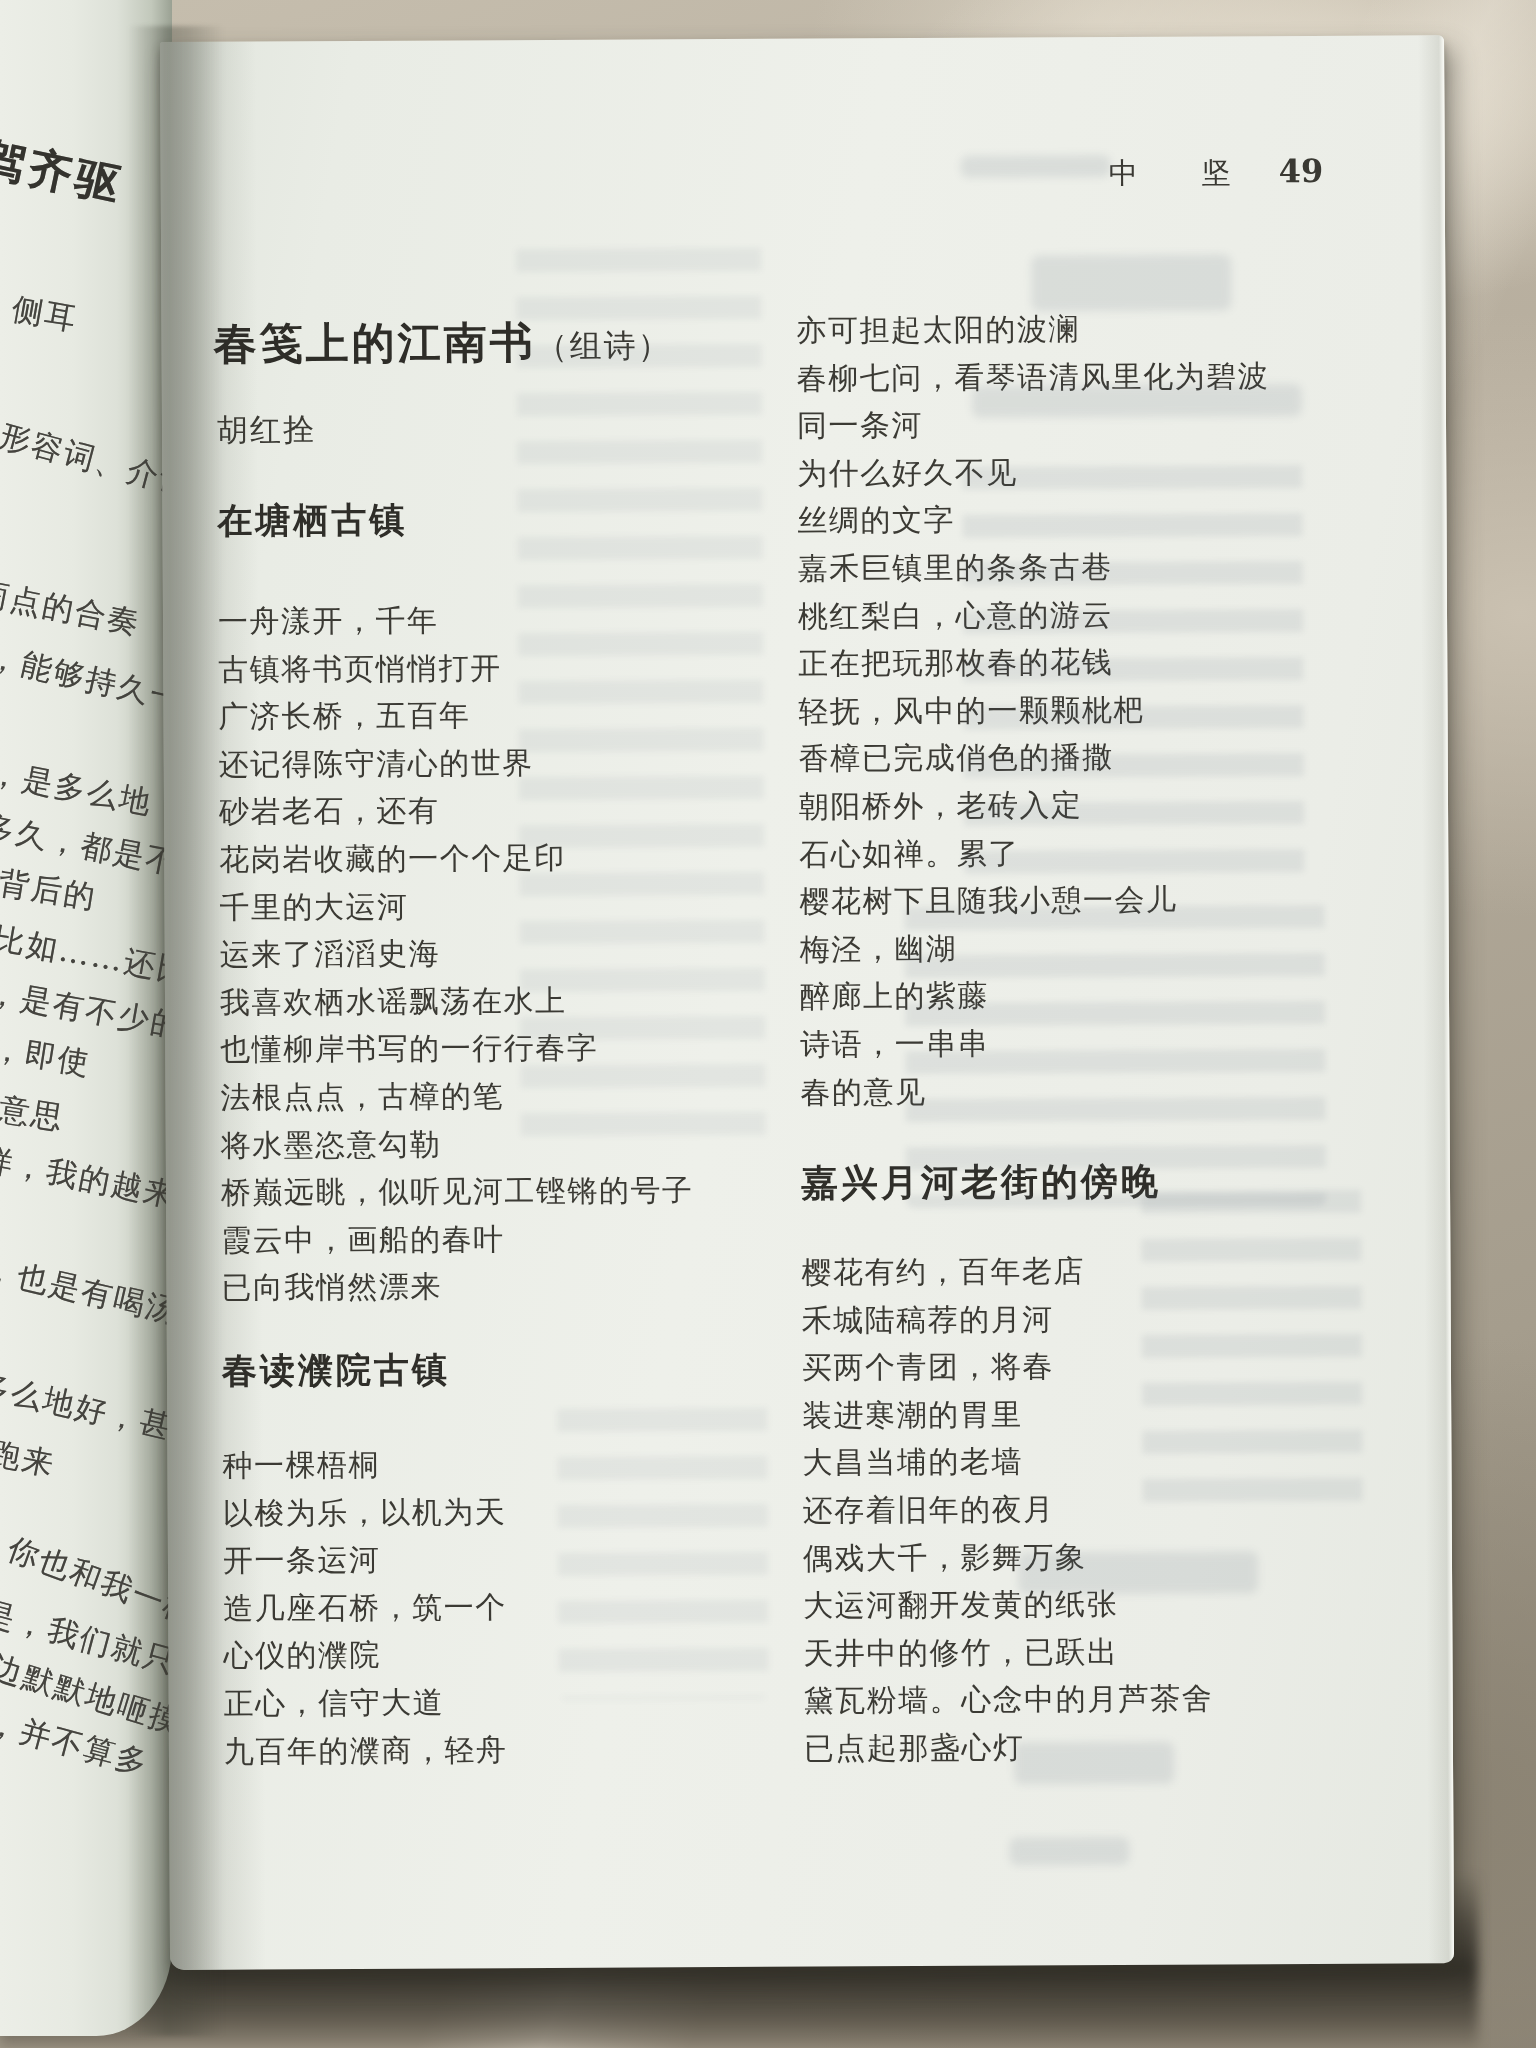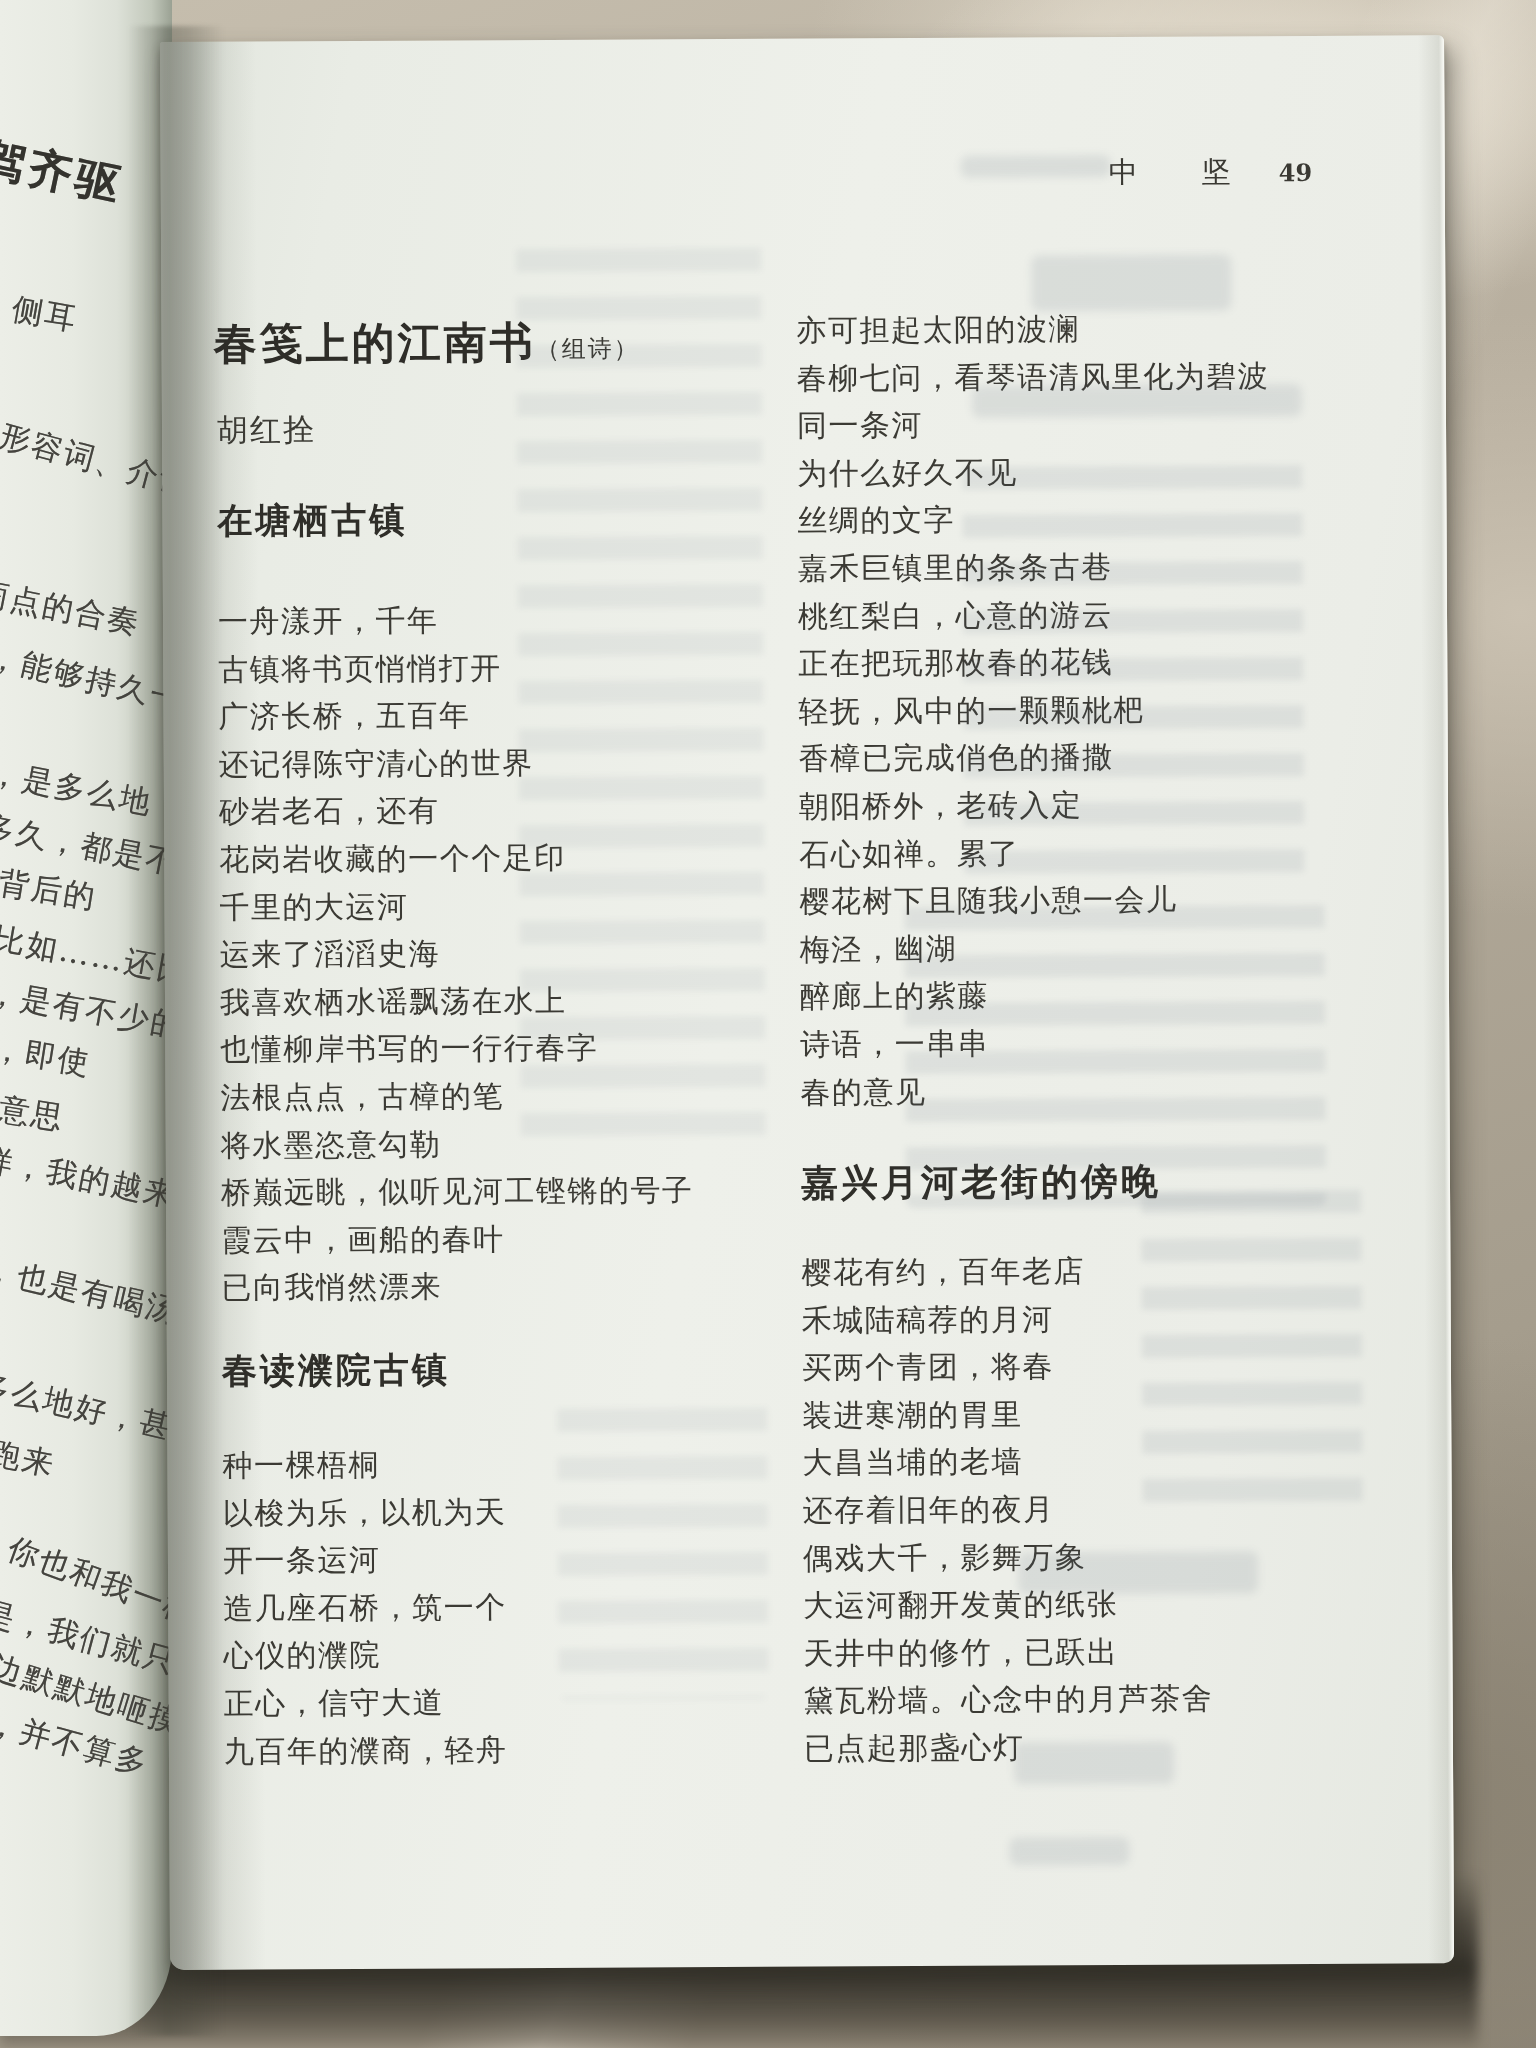--- a/index.html
+++ b/index.html
@@ -63,7 +63,7 @@
   }
   .page-header .gap1{width:64px;}
   .page-header .gap2{width:48px;}
-  .page-header .pageno{font-weight:bold;font-size:24px;font-family:"DejaVu Serif","Liberation Serif",serif;}
+  .page-header .pageno{font-weight:bold;font-size:32px;font-family:"DejaVu Serif","Liberation Serif",serif;}
   .poem-title-row{position:absolute;left:52px;top:274px;white-space:nowrap;}
   .title-main{font-weight:bold;font-size:43px;color:#2e2d28;letter-spacing:3px;}
   .title-suffix{font-size:24px;color:#3a3933;letter-spacing:2px;}

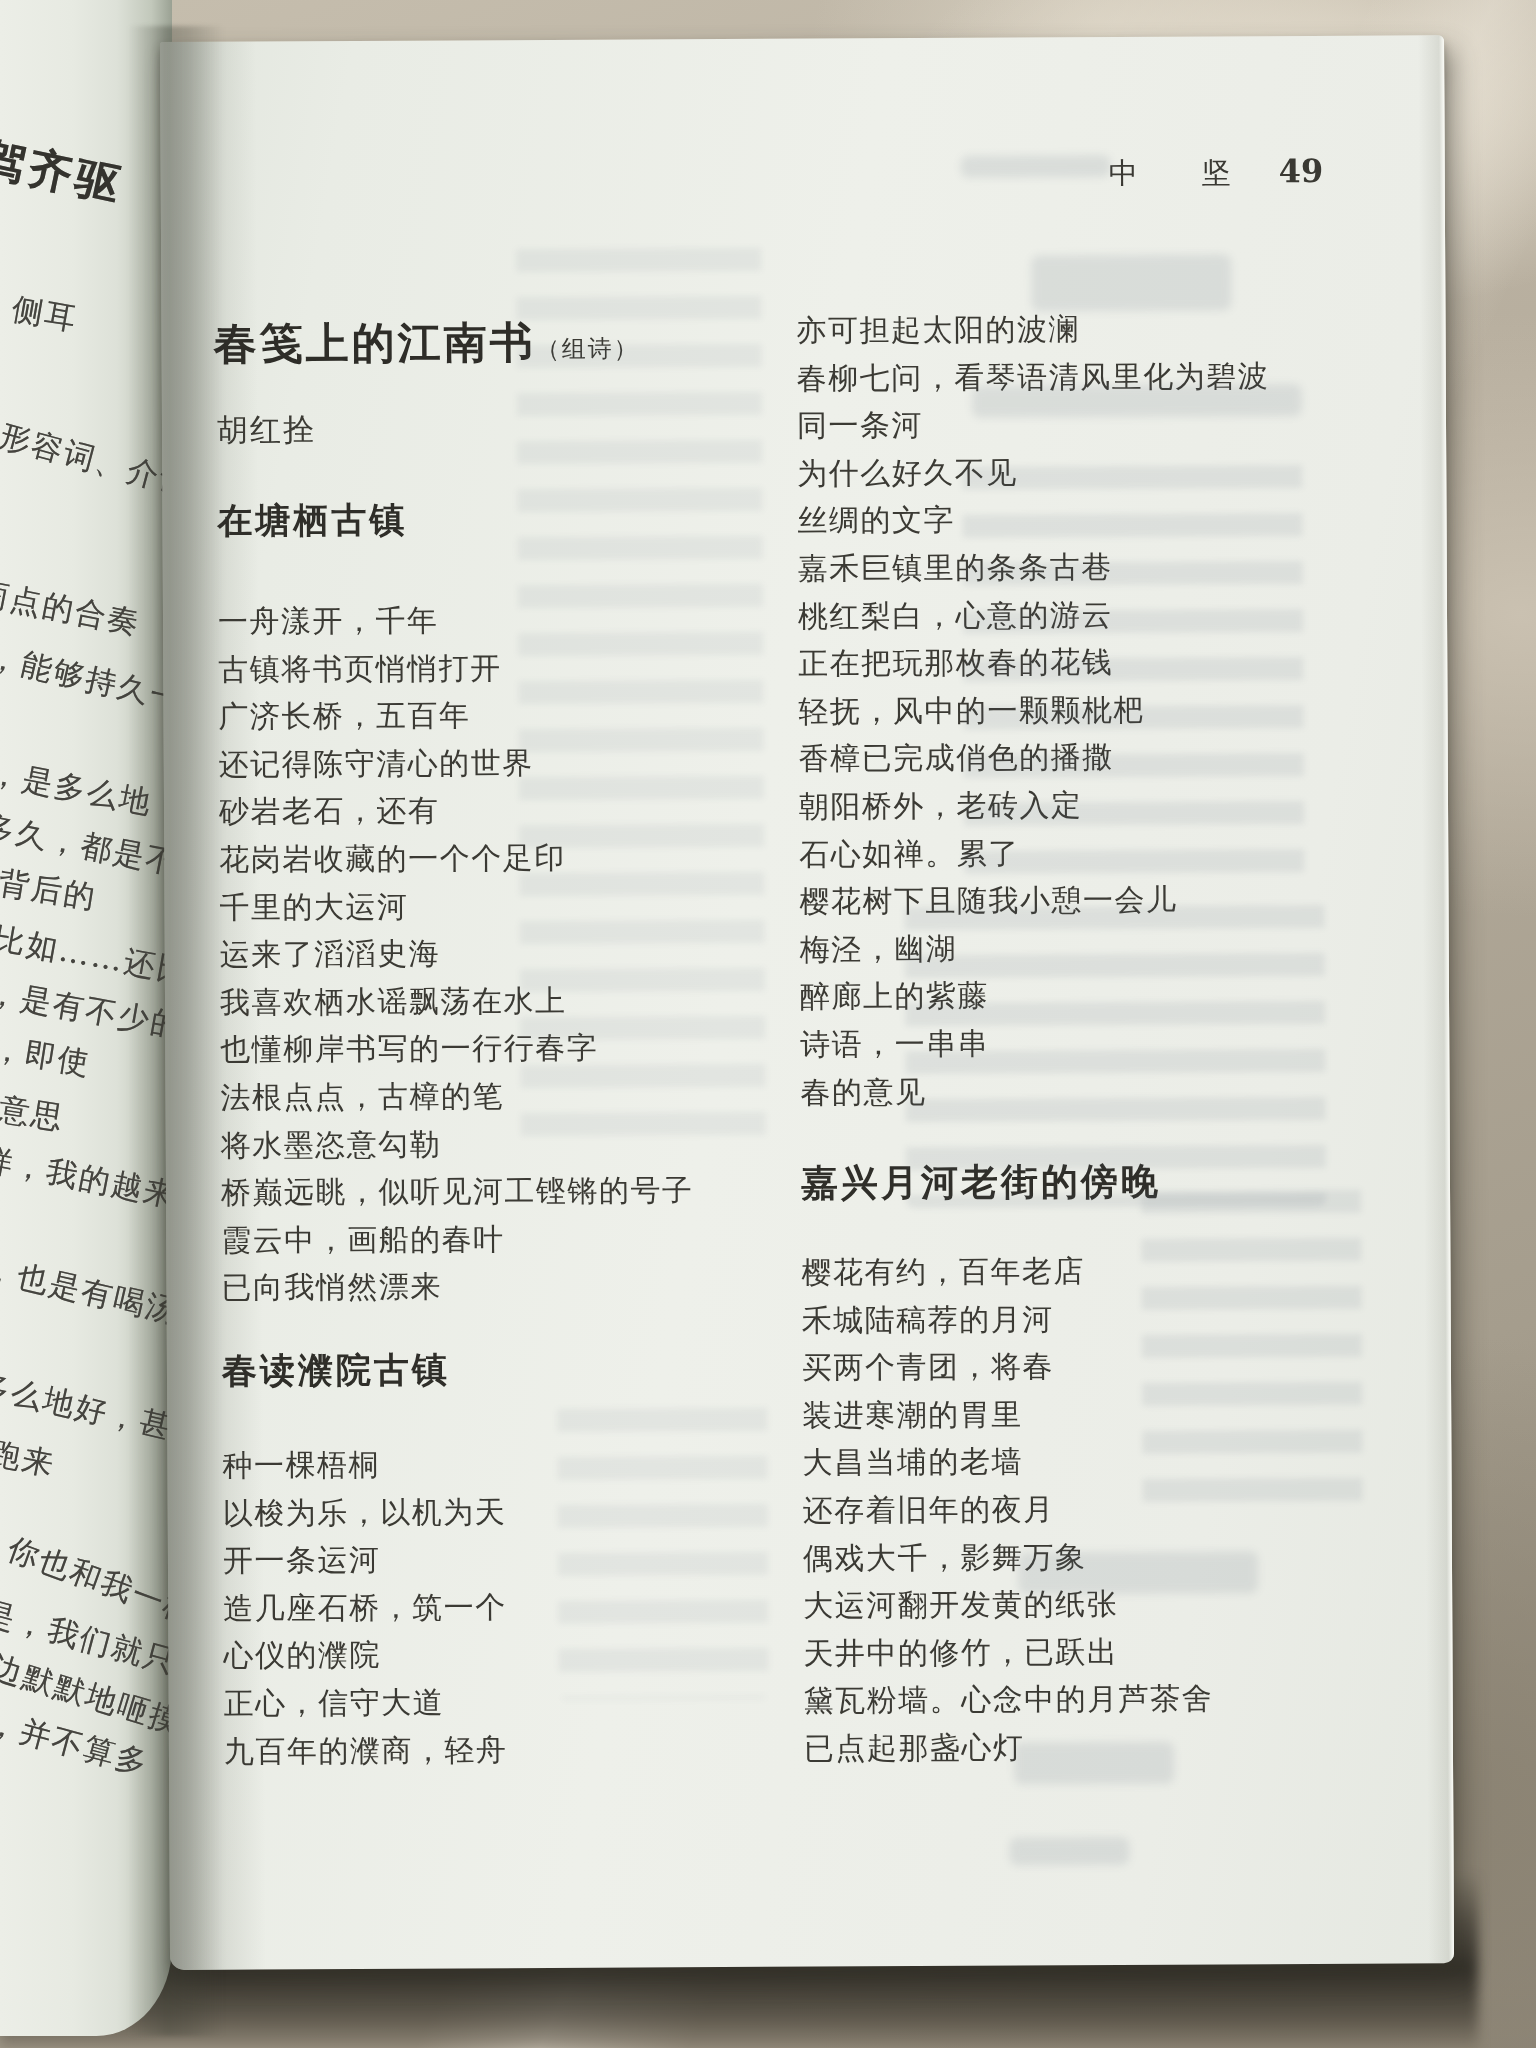--- a/index.html
+++ b/index.html
@@ -66,7 +66,7 @@
   .page-header .pageno{font-weight:bold;font-size:32px;font-family:"DejaVu Serif","Liberation Serif",serif;}
   .poem-title-row{position:absolute;left:52px;top:274px;white-space:nowrap;}
   .title-main{font-weight:bold;font-size:43px;color:#2e2d28;letter-spacing:3px;}
-  .title-suffix{font-size:24px;color:#3a3933;letter-spacing:2px;}
+  .title-suffix{font-size:32px;color:#3a3933;letter-spacing:2px;}
   .author{position:absolute;left:55px;top:368px;font-size:31px;color:#3c3b35;letter-spacing:2px;text-align:right;}
   .poem-heading{position:absolute;font-weight:bold;color:#2f2e29;letter-spacing:3px;white-space:nowrap;}
   #h1{left:55px;top:456px;font-size:35px;}

